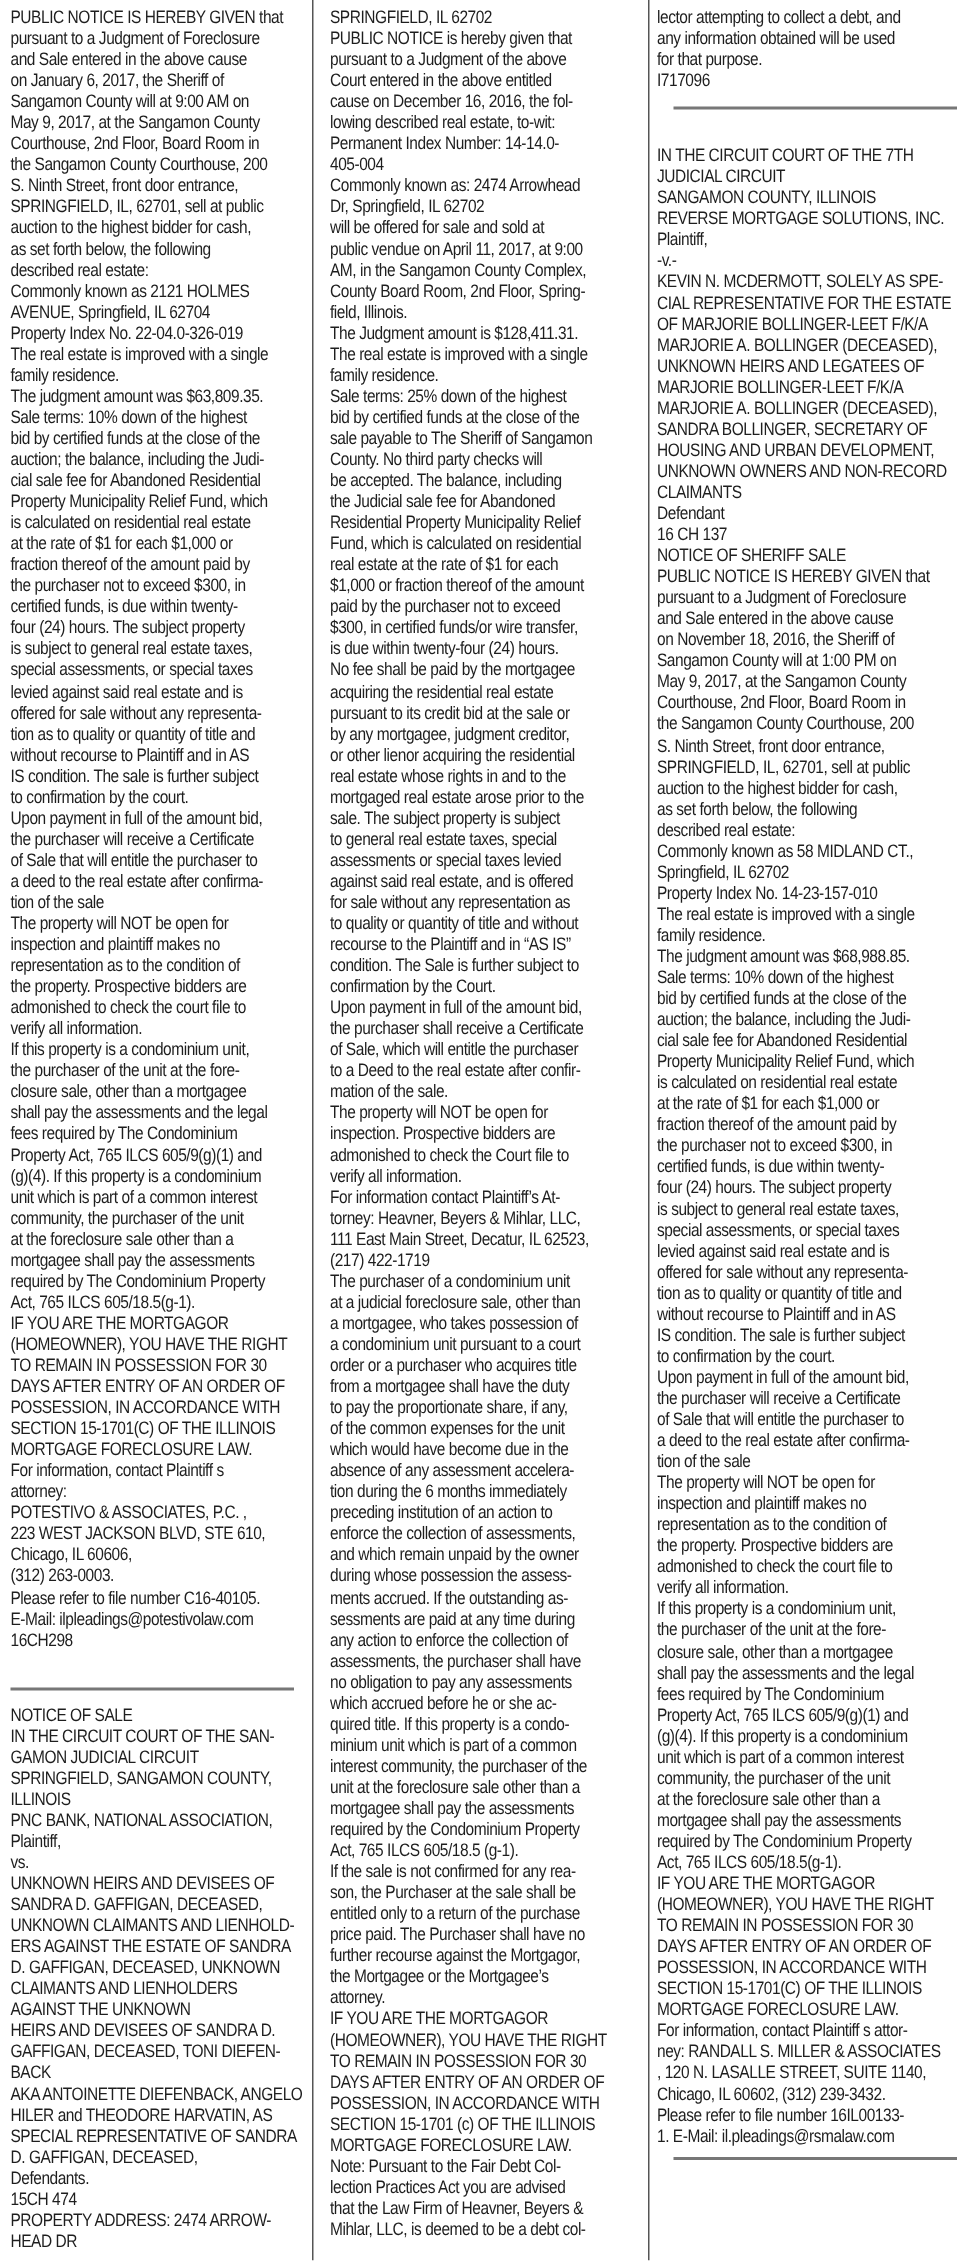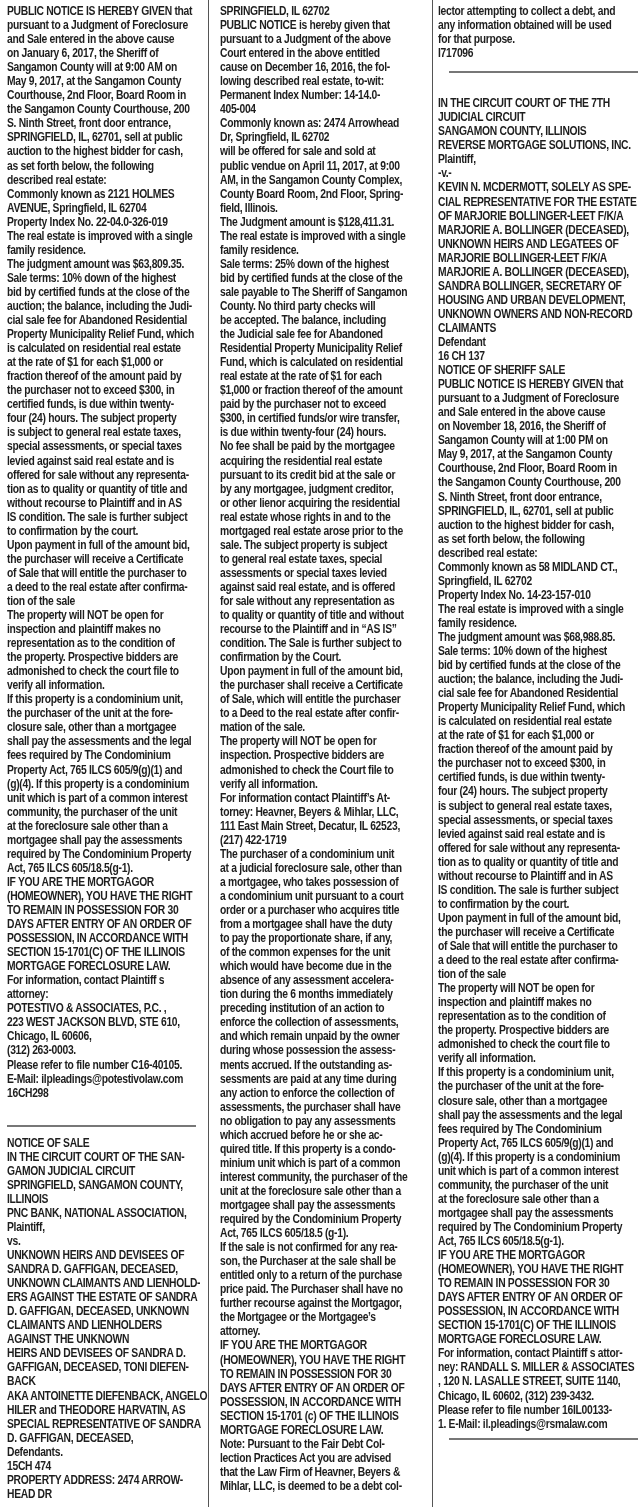--- a/index.html
+++ b/index.html
@@ -4,7 +4,7 @@
 <style>
   html, body { margin: 0; padding: 0; background: #ffffff; }
   body { width: 643px; height: 1507px; overflow: hidden; position: relative; }
-  .page { position: absolute; left: 0; top: 0; width: 643px; height: 1507px; font-weight: bold; }
+  .page { position: absolute; left: 0; top: 0; width: 643px; height: 1507px; }
   .col { position: absolute; top: 4px; font-family: "Liberation Sans", sans-serif;
          font-size: 12px; line-height: 14.05px; color: #1e1e1e; letter-spacing: -0.35px;
          font-stretch: condensed; transform-origin: 0 0; }

